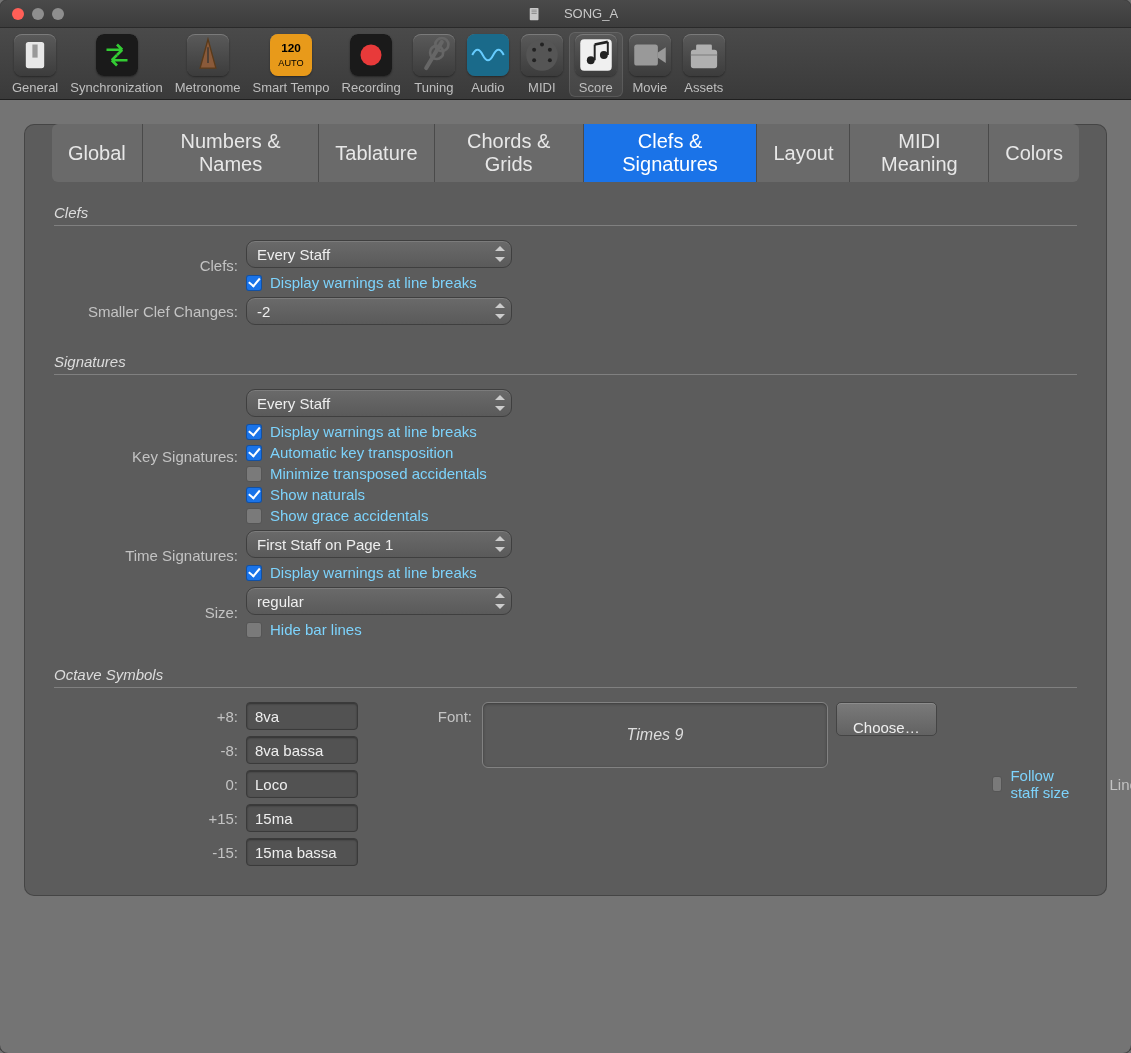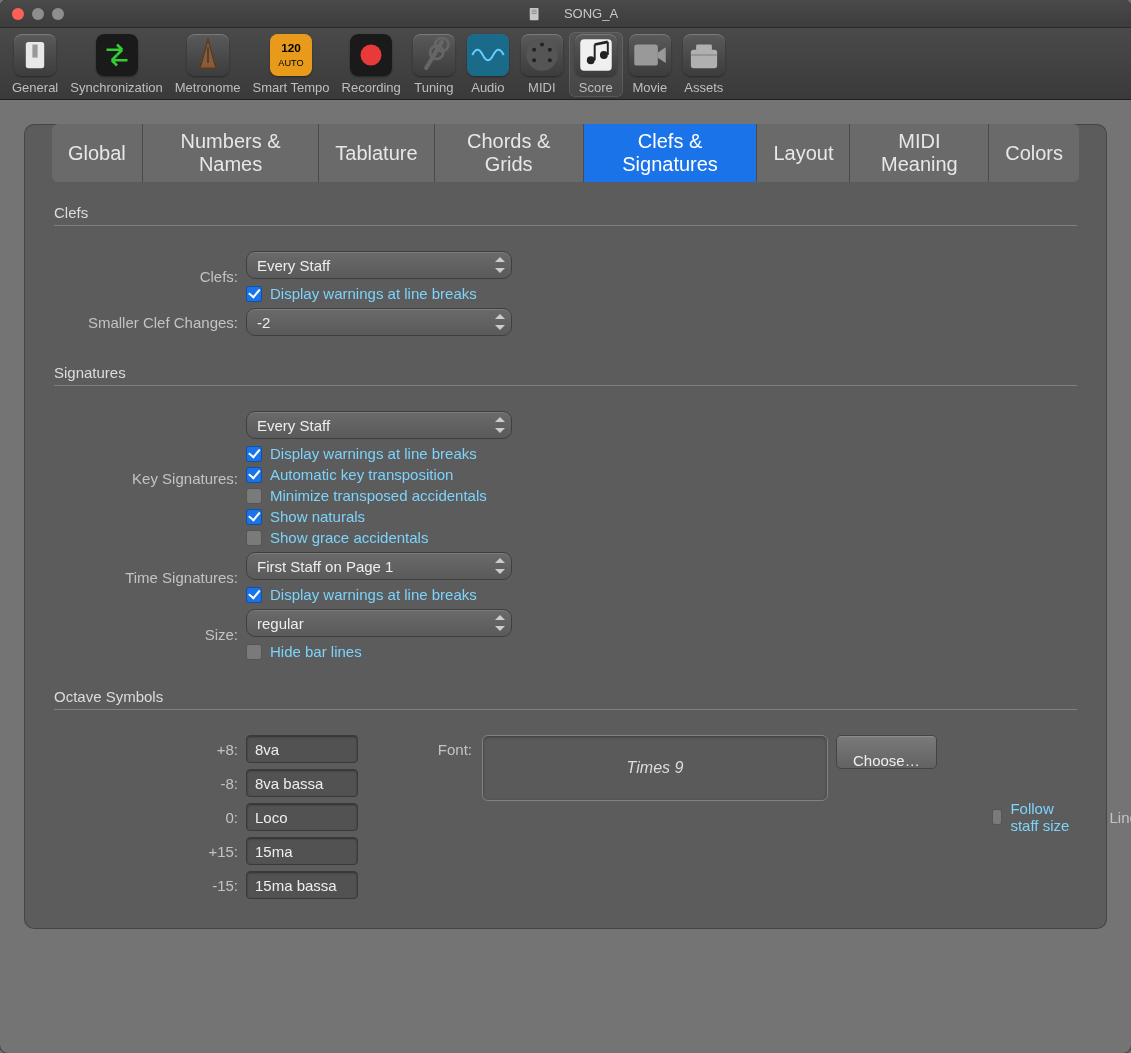--- a/index.html
+++ b/index.html
@@ -35,7 +35,7 @@
 .seg button.sel { background: #1a73e8; color: #fff; }
 
 .inner { padding: 22px 30px 0; color: #e8e8e8; font-size: 15px; }
-.section-head { color: #dcdcdc; font-size: 15px; padding-bottom: 4px; border-bottom: 1px solid #808080; margin-bottom: 25px; }
+.section-head { color: #dcdcdc; font-size: 15px; padding-bottom: 4px; border-bottom: 1px solid #808080; margin-bottom: 14px; font-style: italic; }
 
 .row { display: flex; align-items: center; margin-bottom: 6px; min-height: 28px; }
 .lab { width: 192px; text-align: right; padding-right: 8px; color: #c3c3c3; }

